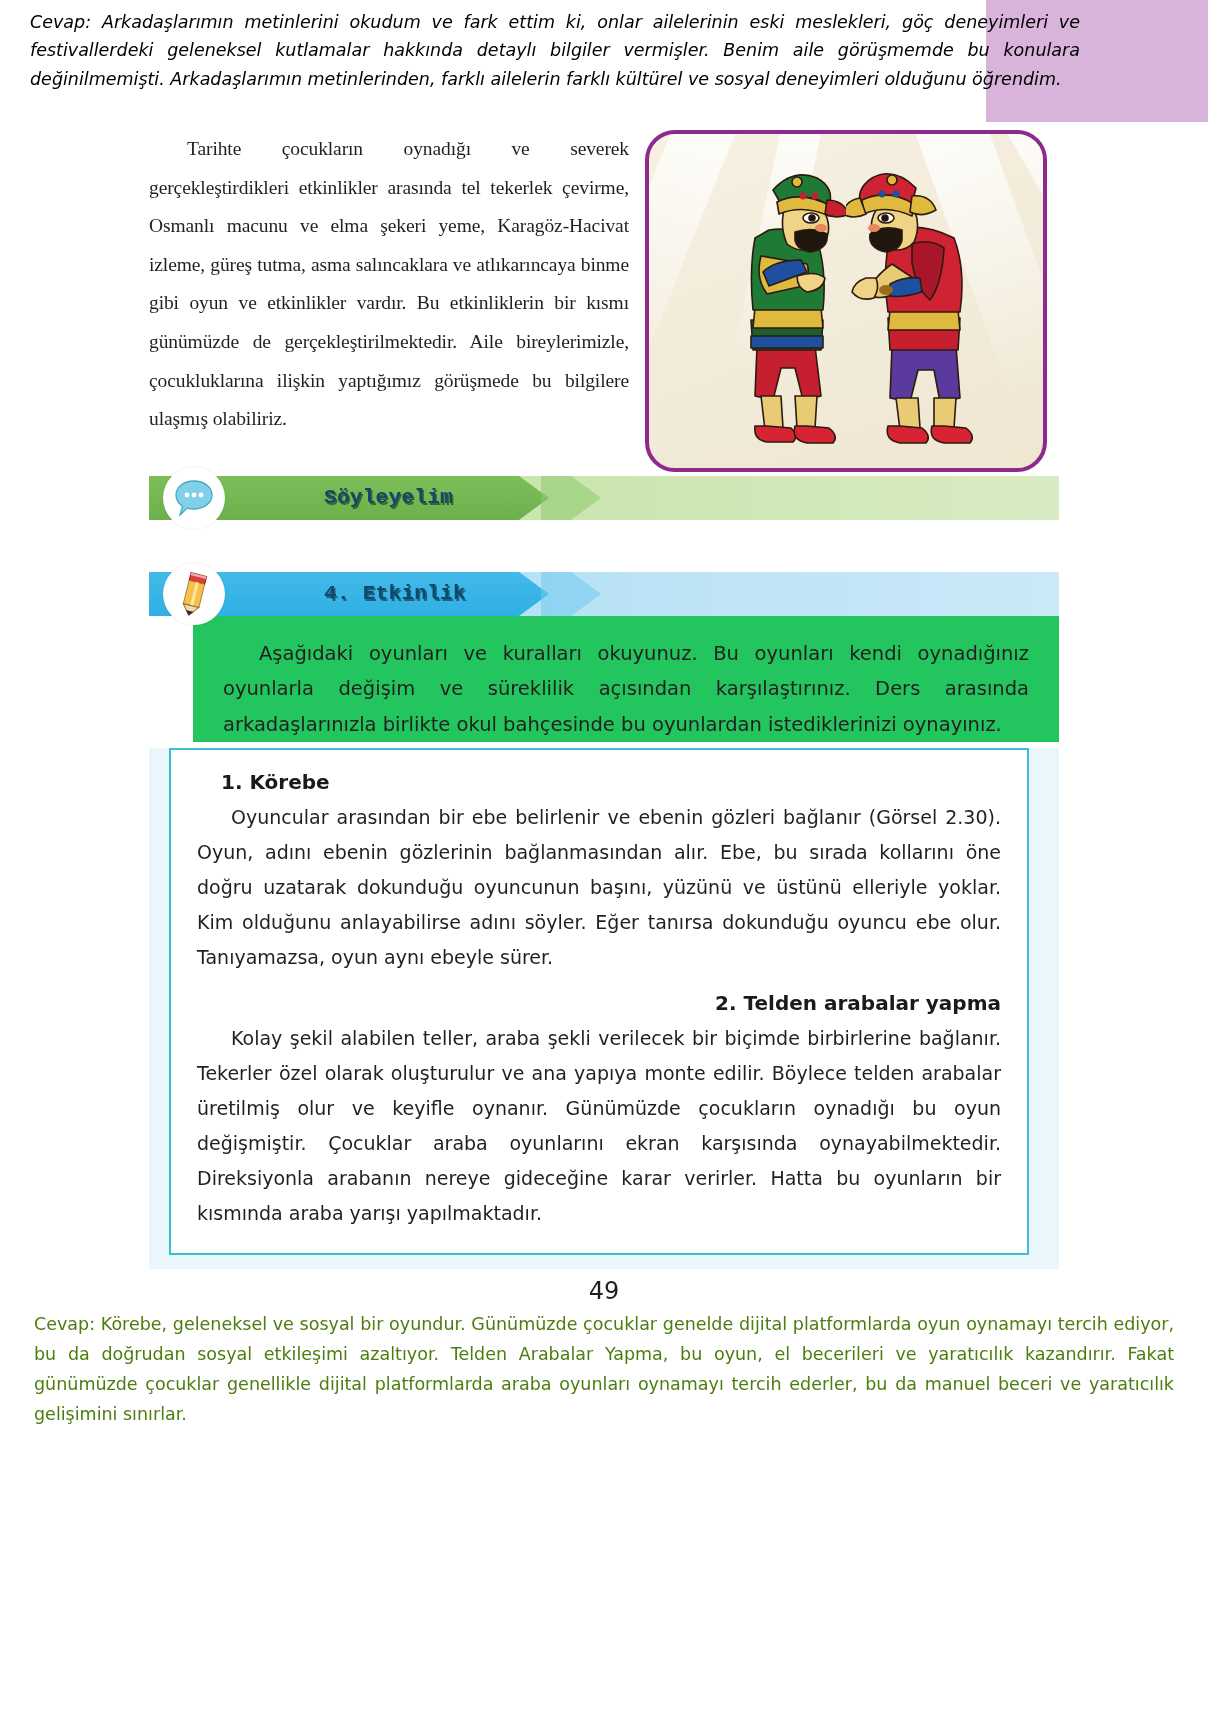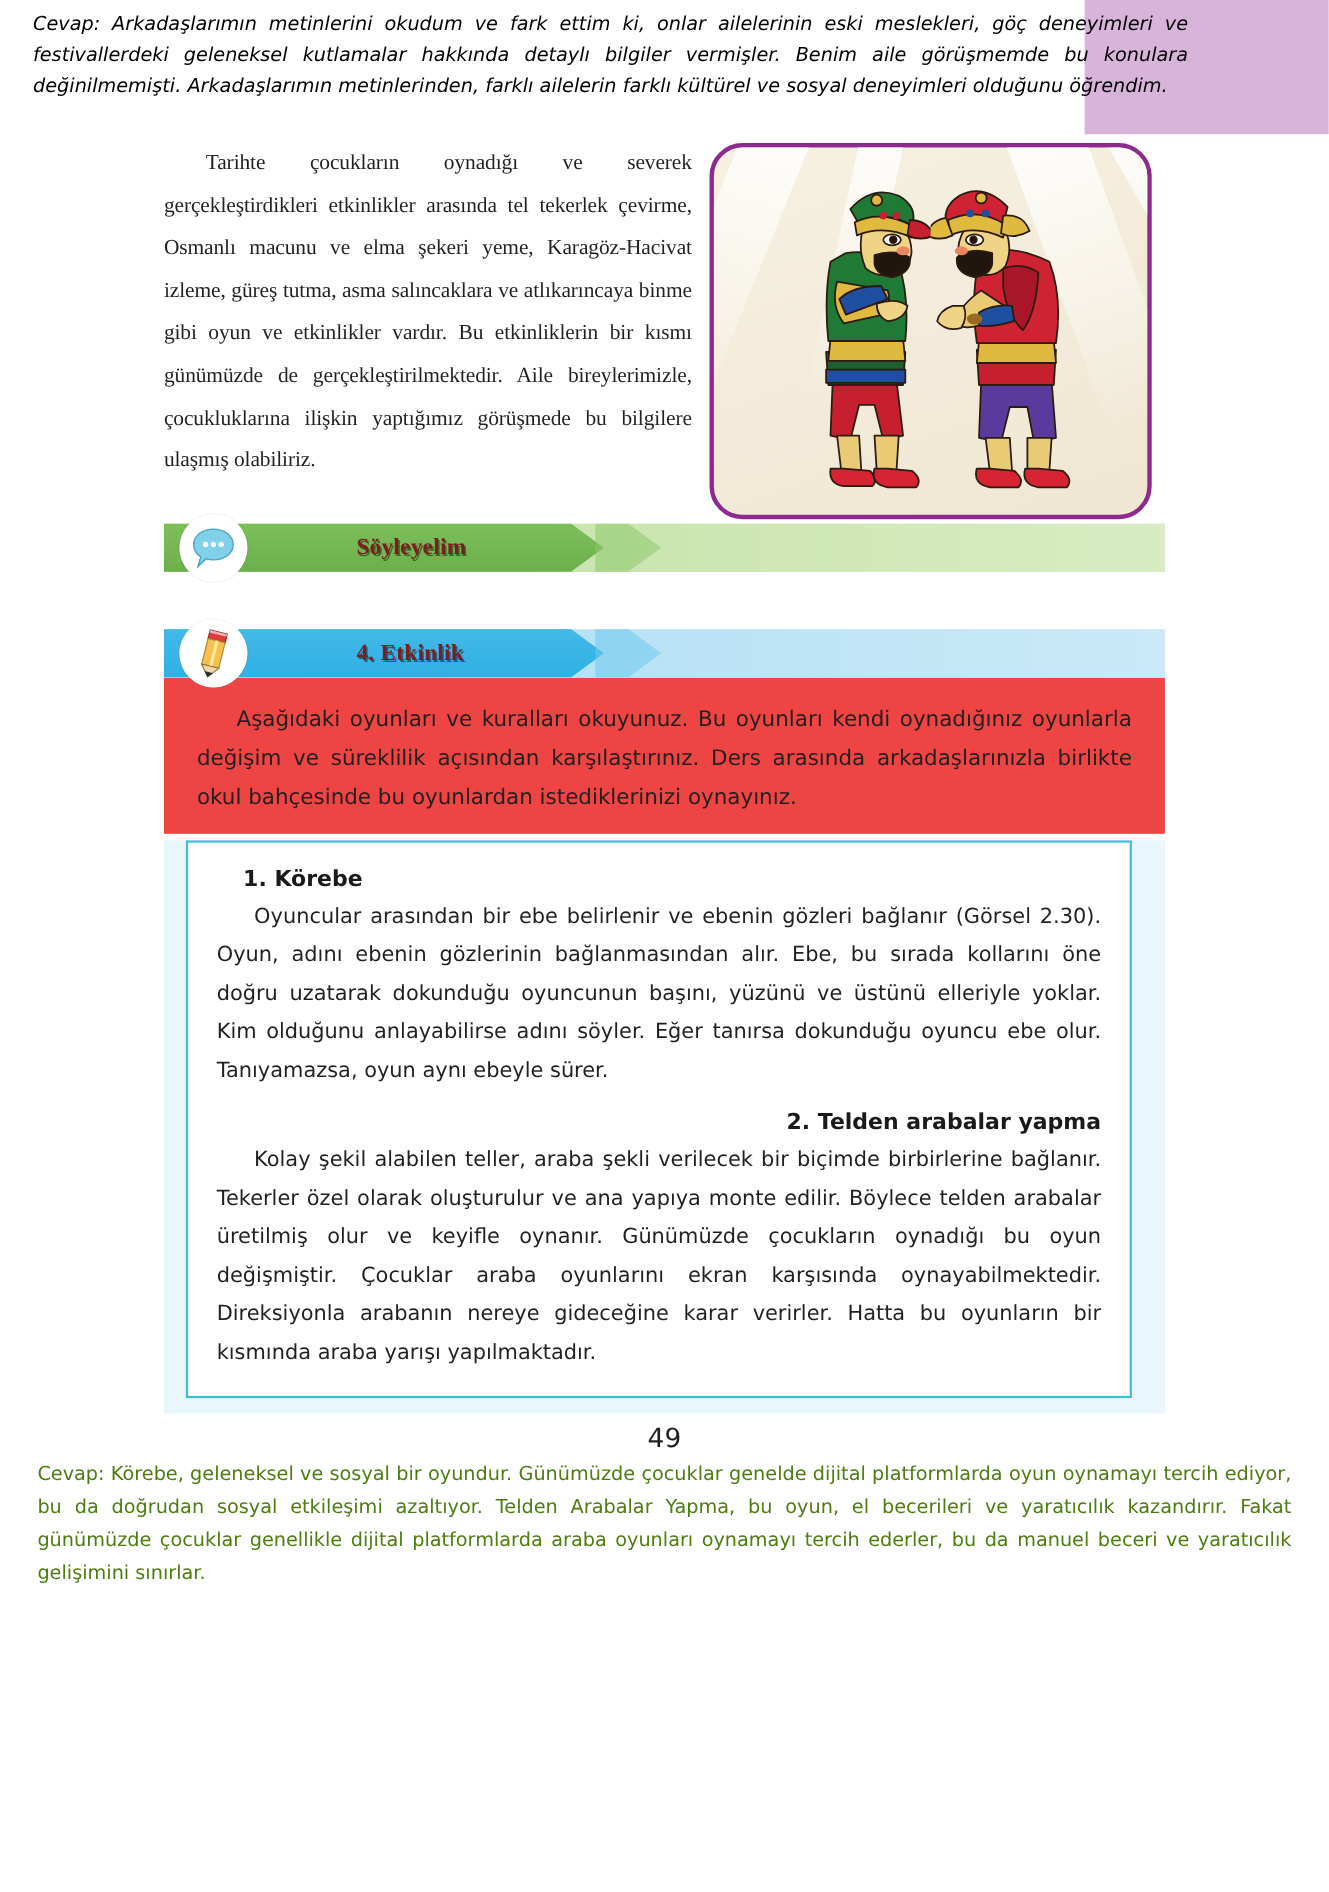--- a/index.html
+++ b/index.html
@@ -136,10 +136,10 @@
     margin-left: 175px;
     font-size: 21px;
     font-weight: bold;
-    color: #7f1d1d;
+    color: #0c4a6e;
     letter-spacing: .3px;
     text-shadow: 1.5px 1.5px 0 rgba(0,0,0,.45);
-    font-family: Liberation Serif, serif;
+    font-family: Liberation Mono, monospace;
   }
   .banner-icon {
     position: absolute;

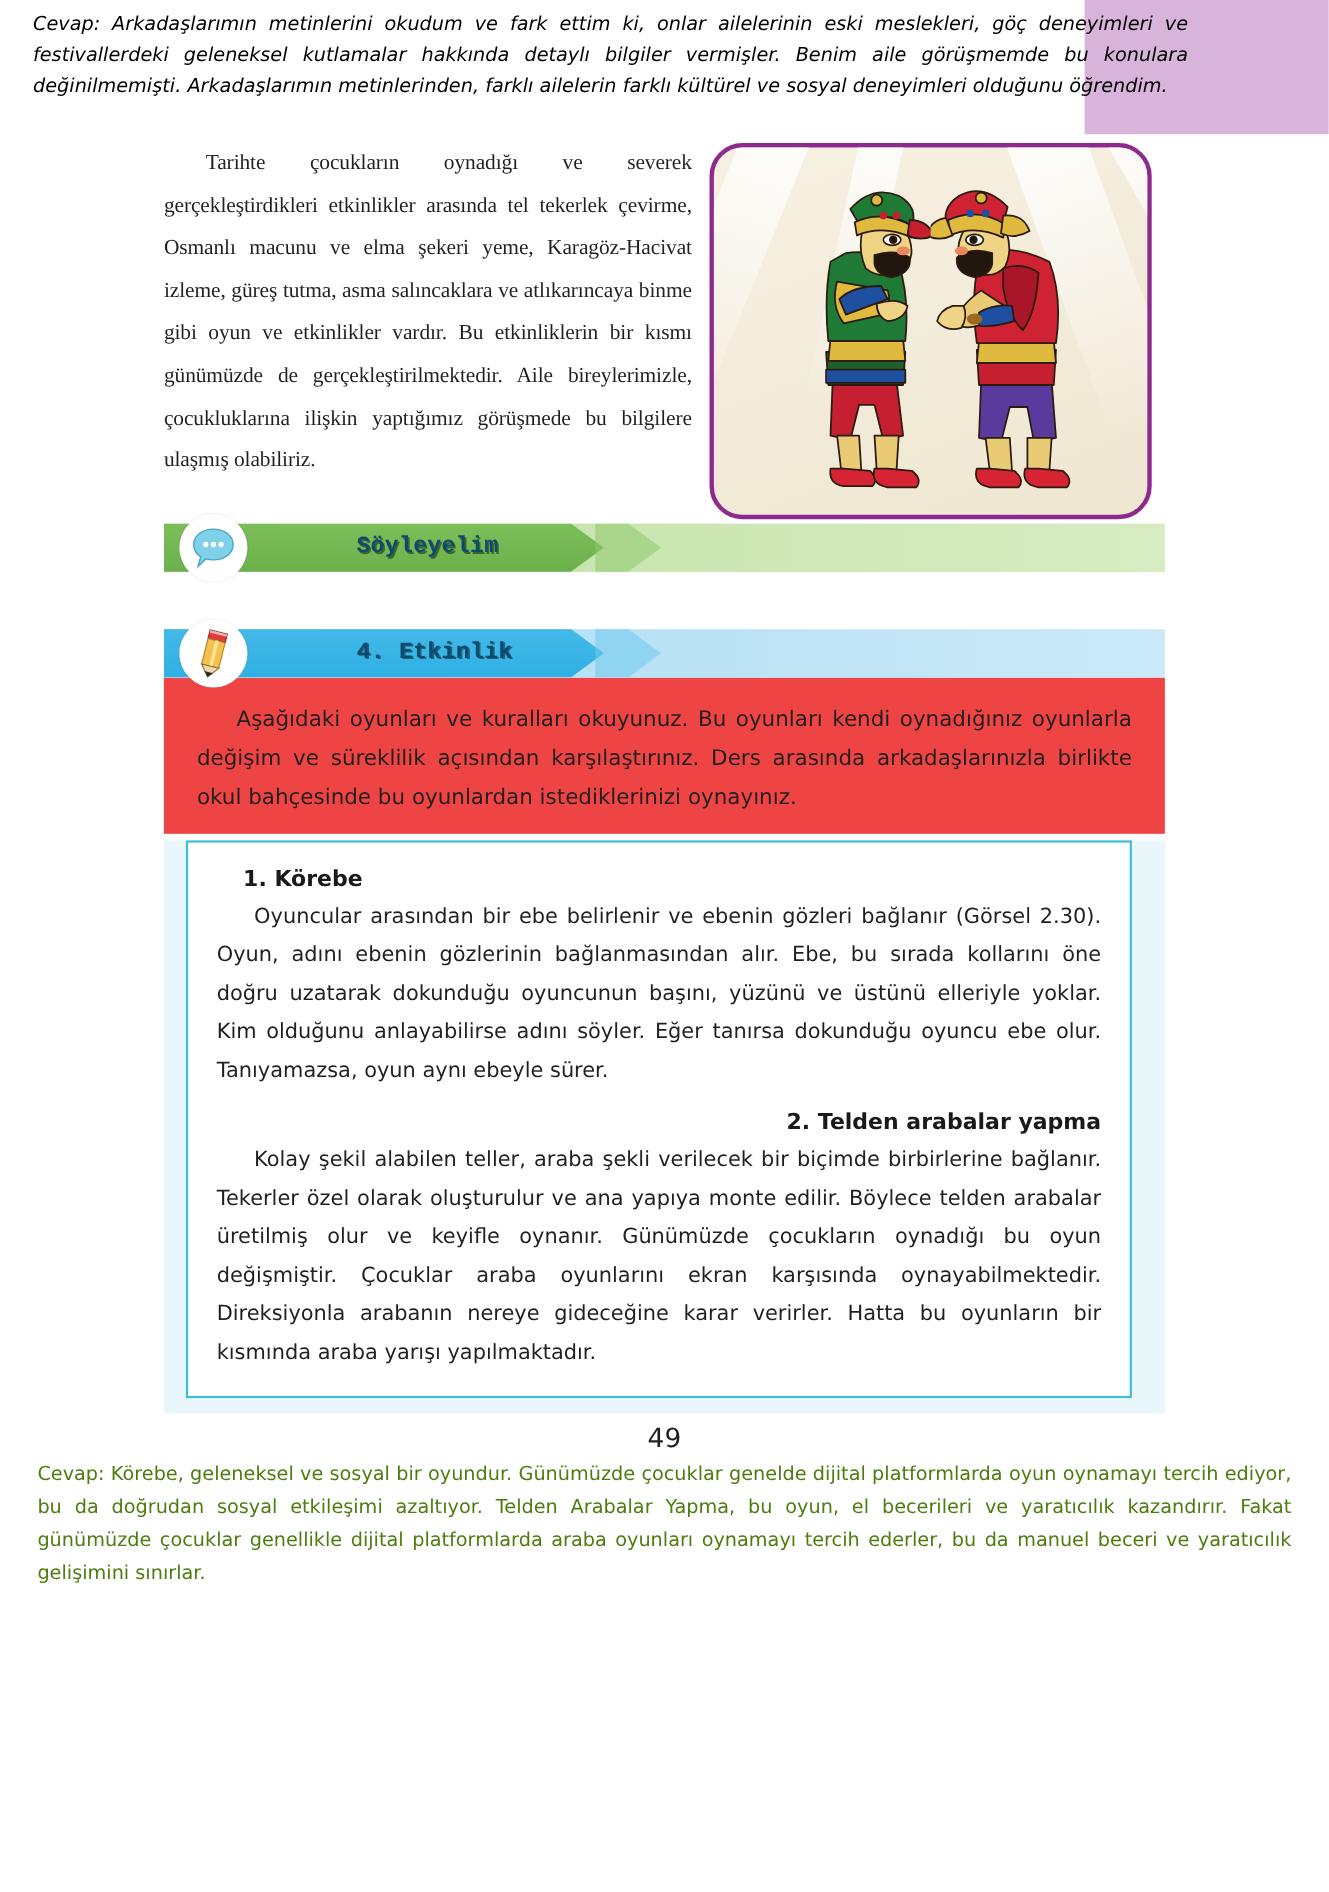--- a/index.html
+++ b/index.html
@@ -171,7 +171,7 @@
   .blue .banner-bg    { background: linear-gradient(to right,#a9dcf2,#cbe9f8); }
   .blue .banner-arrow { background: linear-gradient(to bottom,#43b9e8,#2fb0e4); }
   .blue .banner-arrow2{ background: #6ecaef; }
-  .blue .activity-body{ background: #ef4444; padding-bottom: 16px; }
+  .blue .activity-body{ background: #22c55e; padding-bottom: 0; margin-left: 44px; }
 
   
   .games-box {

